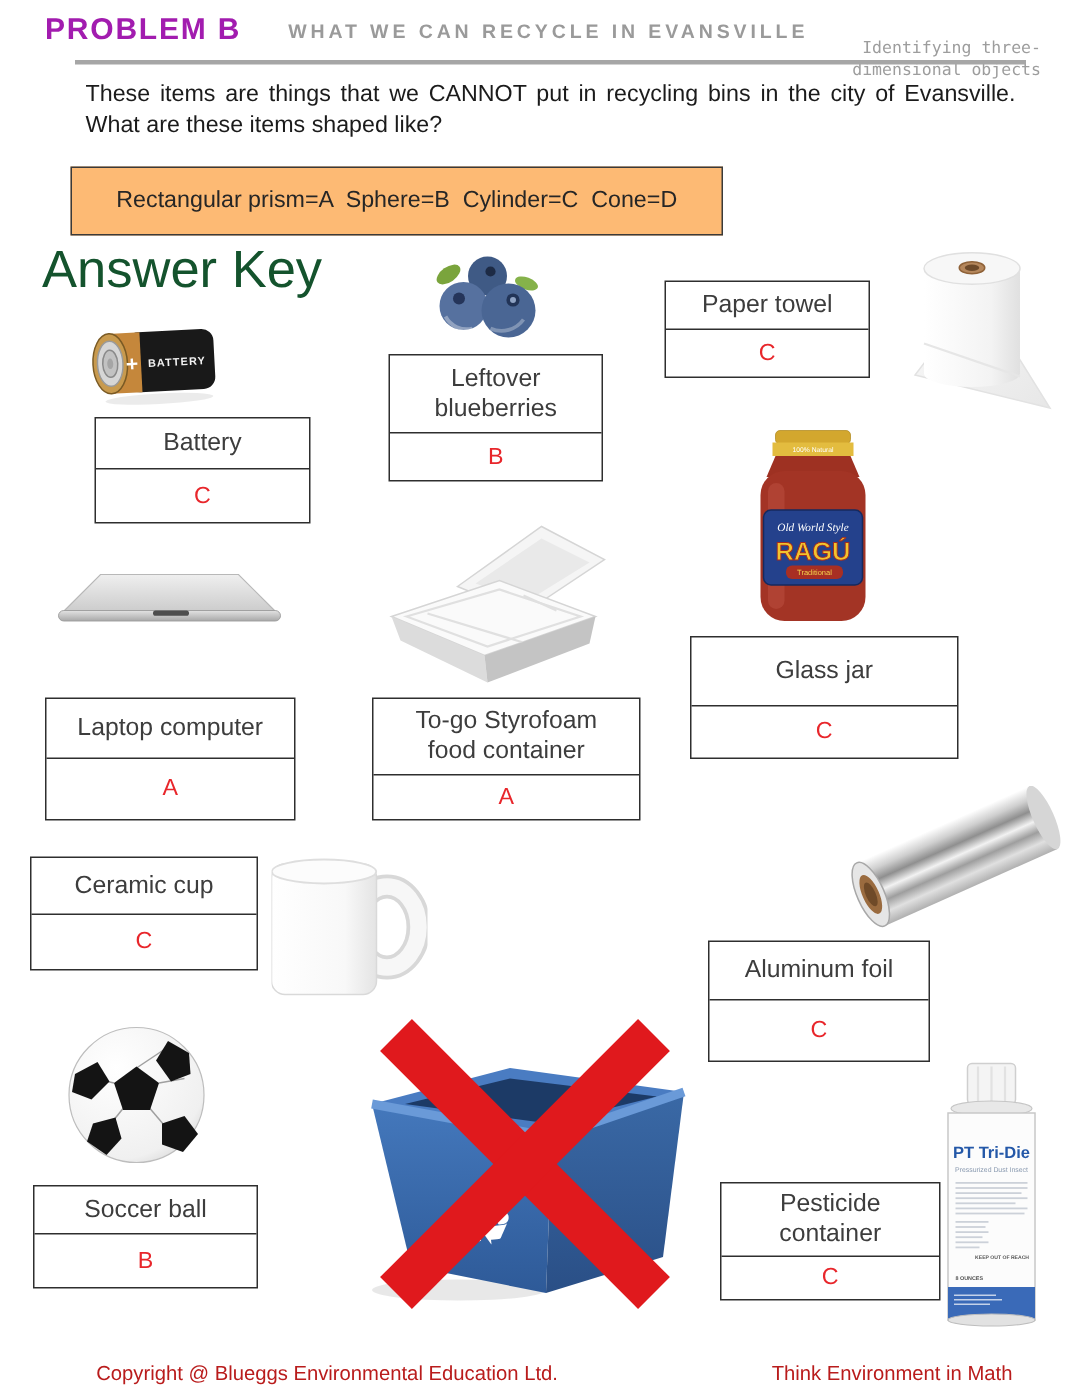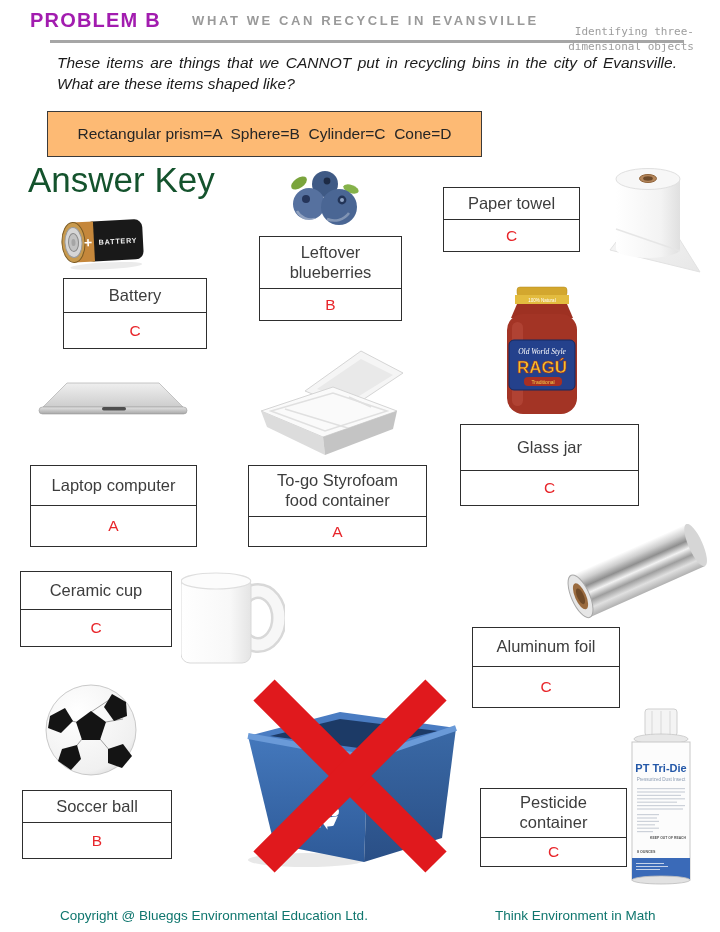--- a/index.html
+++ b/index.html
@@ -17,7 +17,7 @@
 
   
   .intro{position:absolute;left:57px;top:52px;width:620px;font-size:15.5px;line-height:21px;
-         color:#1b1b1b;text-align:justify;font-style:italic;}
+         color:#1b1b1b;text-align:justify;}
   .keybox{position:absolute;left:47px;top:111px;width:433px;height:44px;border:1.8px solid #3a3a3a;
           display:flex;align-items:center;justify-content:center;font-size:15.5px;color:#262626;
           white-space:pre;background:#fdba74;}

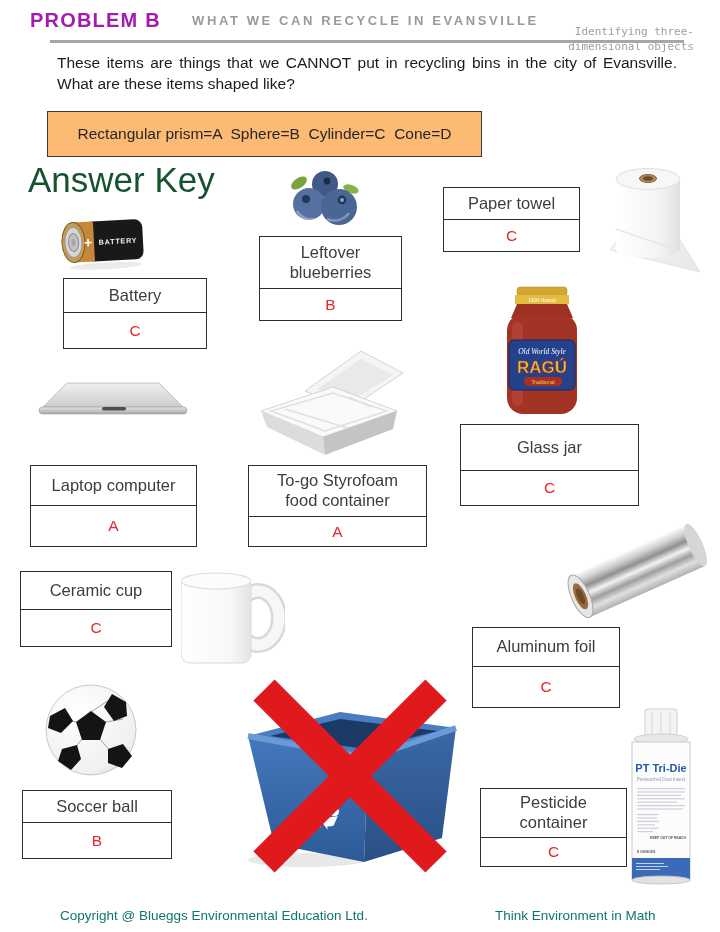--- a/index.html
+++ b/index.html
@@ -33,7 +33,7 @@
   .img{position:absolute;}
 
   
-  .ftr{position:absolute;top:908px;font-size:13.5px;color:#0f766e;text-align:left;}
+  .ftr{position:absolute;top:908px;font-size:13.5px;color:#b91c1c;text-align:right;}
 </style>
 </head>
 <body>

